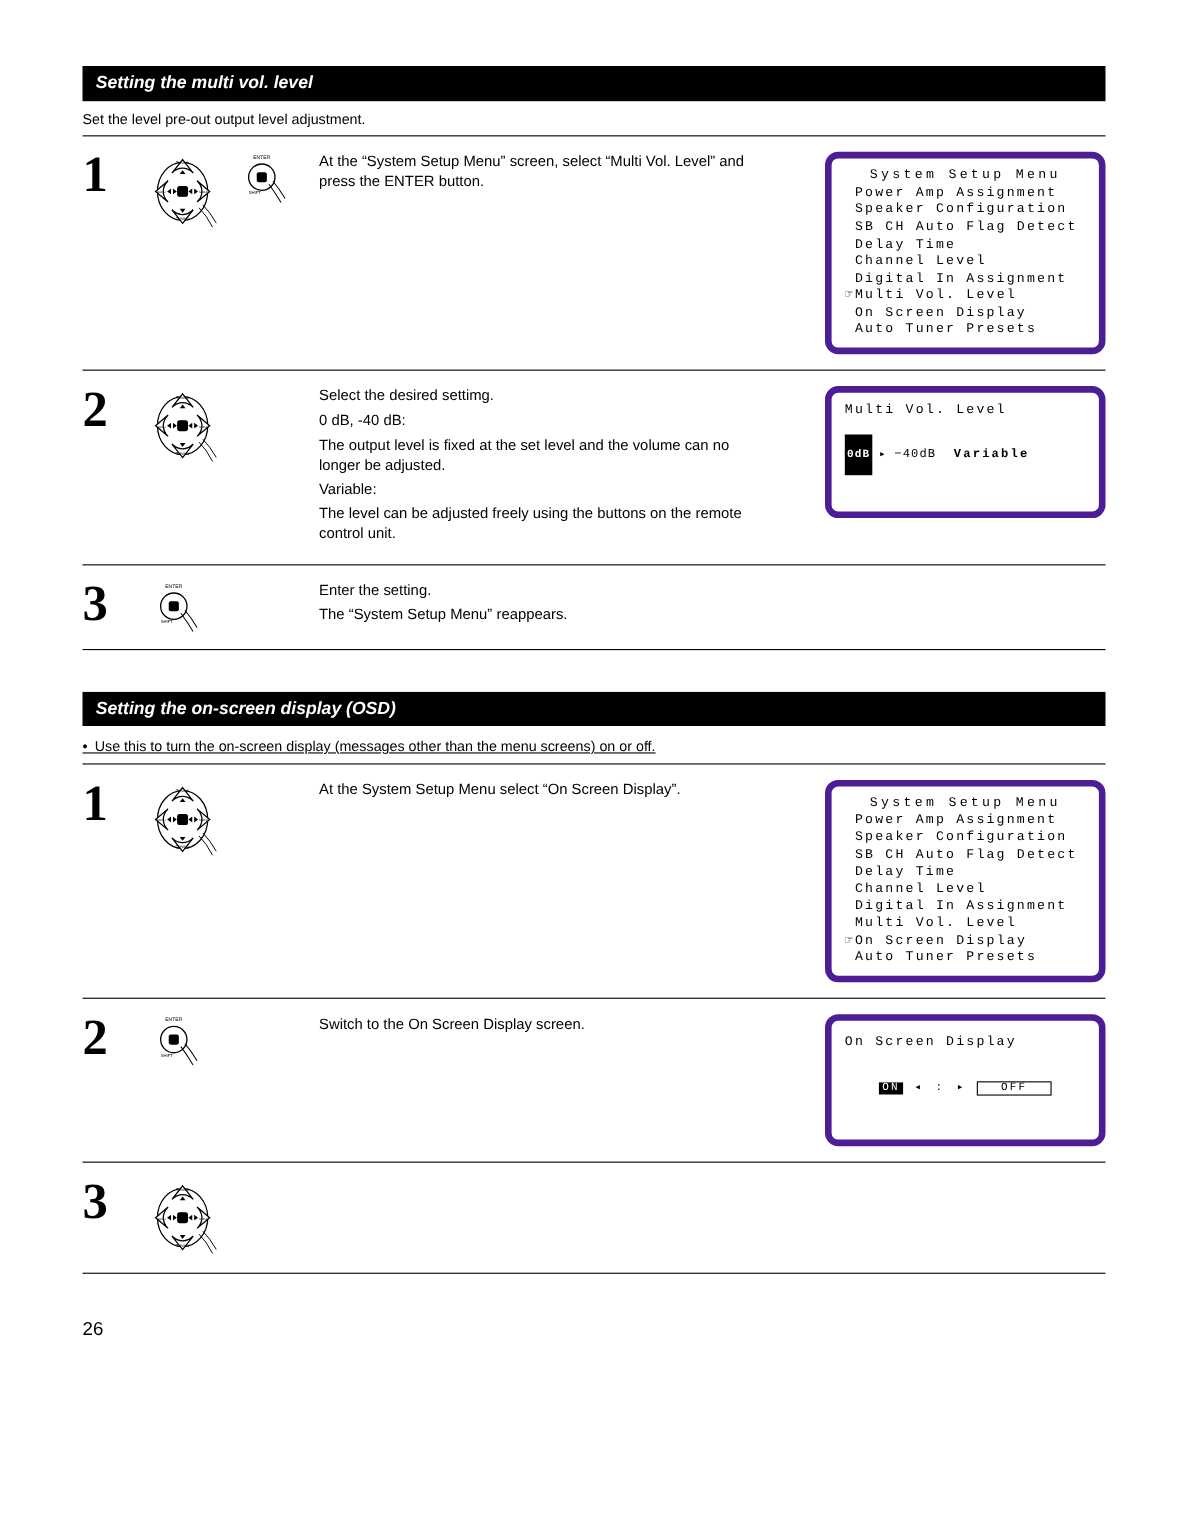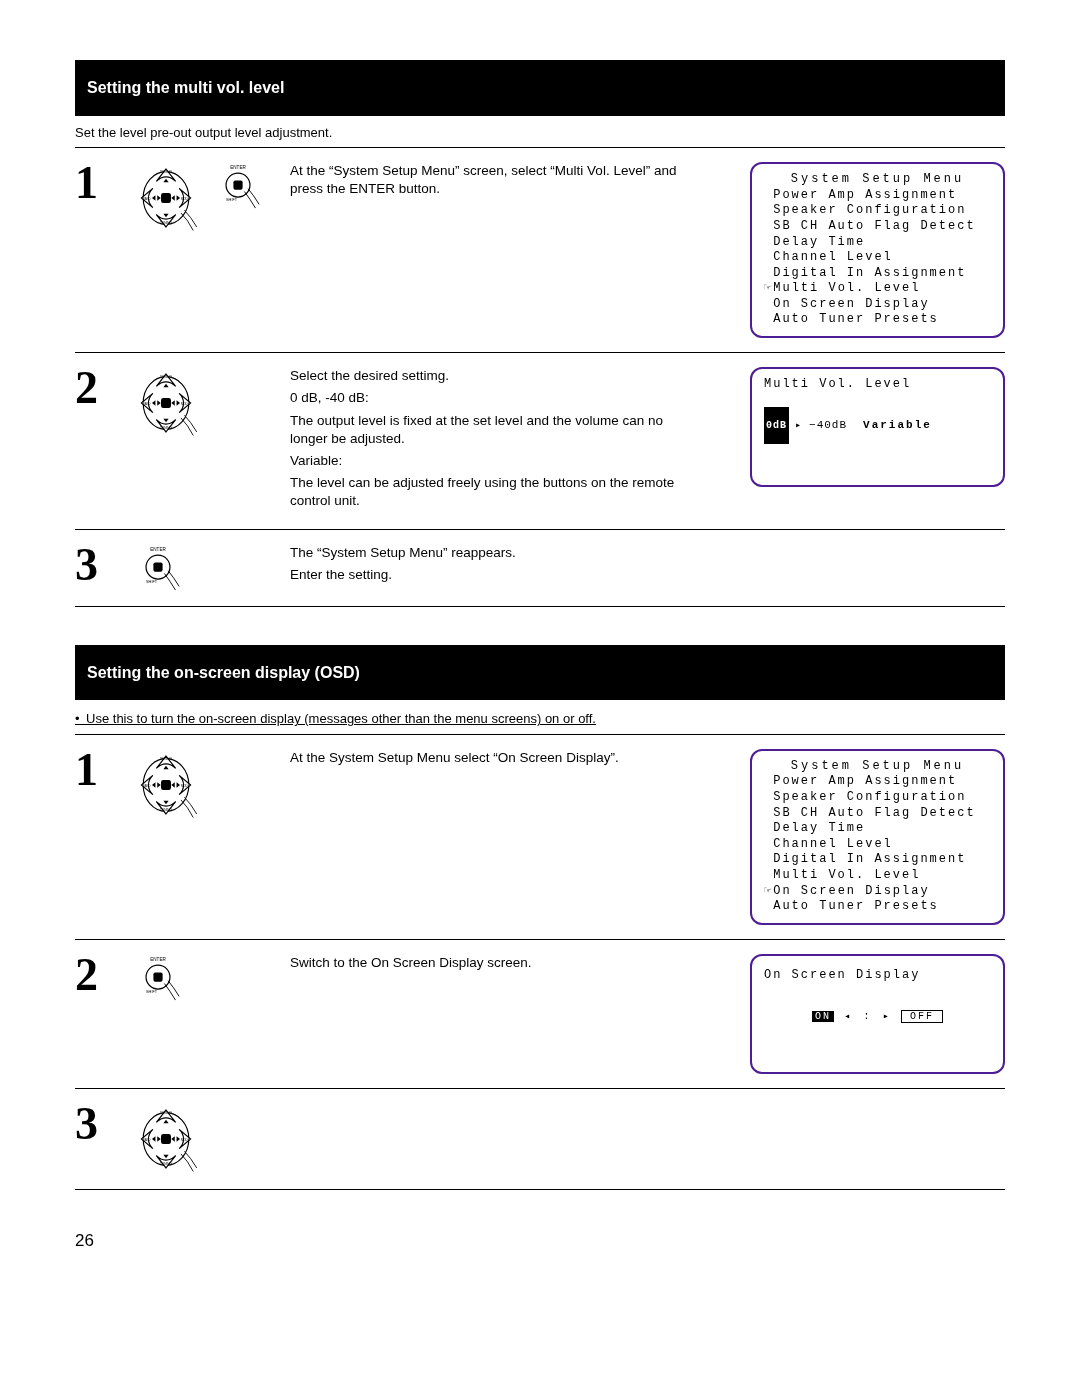--- a/index.html
+++ b/index.html
@@ -16,8 +16,9 @@
     background: #000;
     color: #fff;
     font-weight: bold;
-    padding: 17px 12px;
+    padding: 5px 12px;
     font-size: 16px;
+    font-style: italic;
   }
   .intro {
     margin: 8px 0 6px 0;

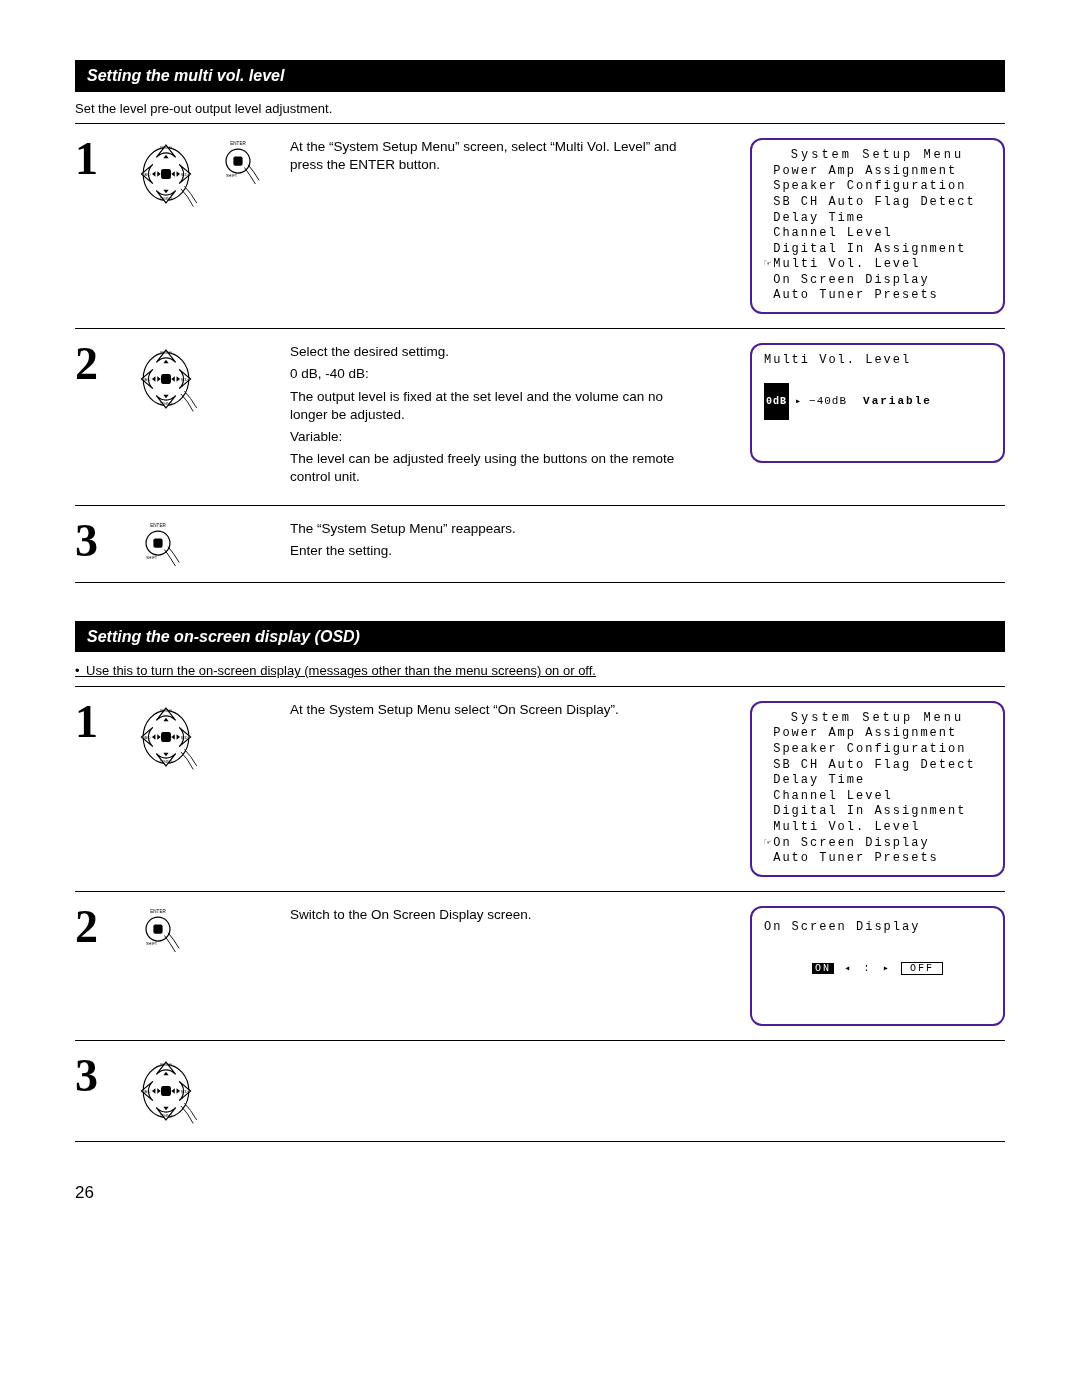--- a/index.html
+++ b/index.html
@@ -55,7 +55,7 @@
     align-items: flex-start;
   }
   .screen-box {
-    border: 2px solid #4c1d95;
+    border: 6px solid #4c1d95;
     border-radius: 12px;
     padding: 8px 12px;
     font-family: "Courier New", monospace;

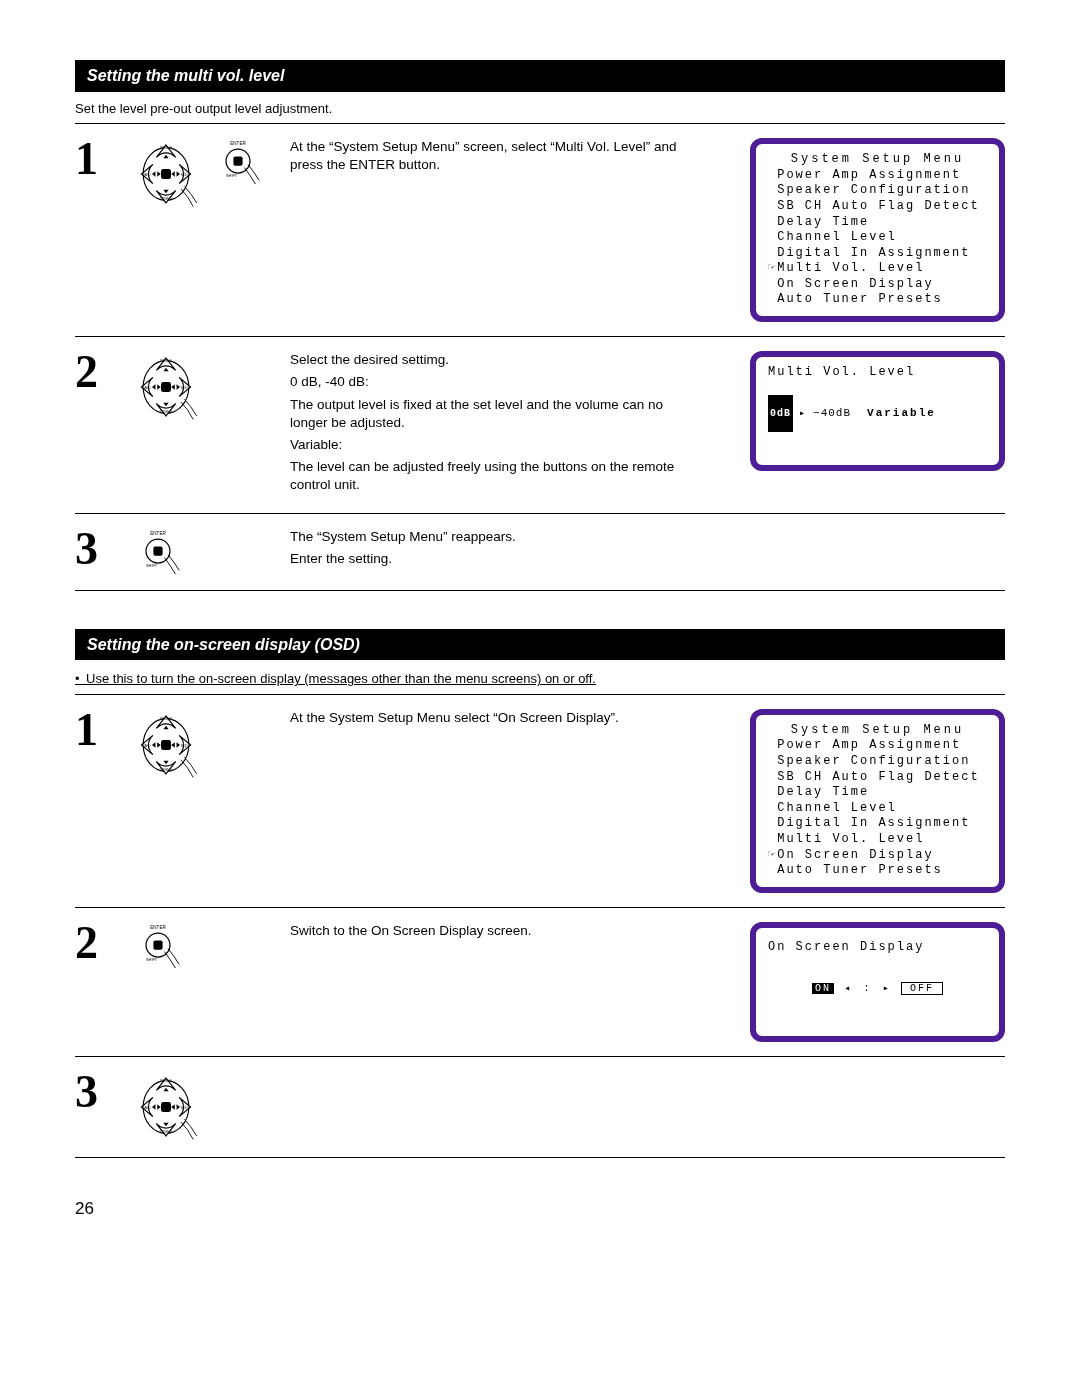--- a/index.html
+++ b/index.html
@@ -220,8 +220,8 @@
 </svg></div>
   </div>
   <div class="text-col">
+    <p>Enter the setting.</p>
     <p>The “System Setup Menu” reappears.</p>
-    <p>Enter the setting.</p>
   </div>
   <div class="screen-col"></div>
 </div>

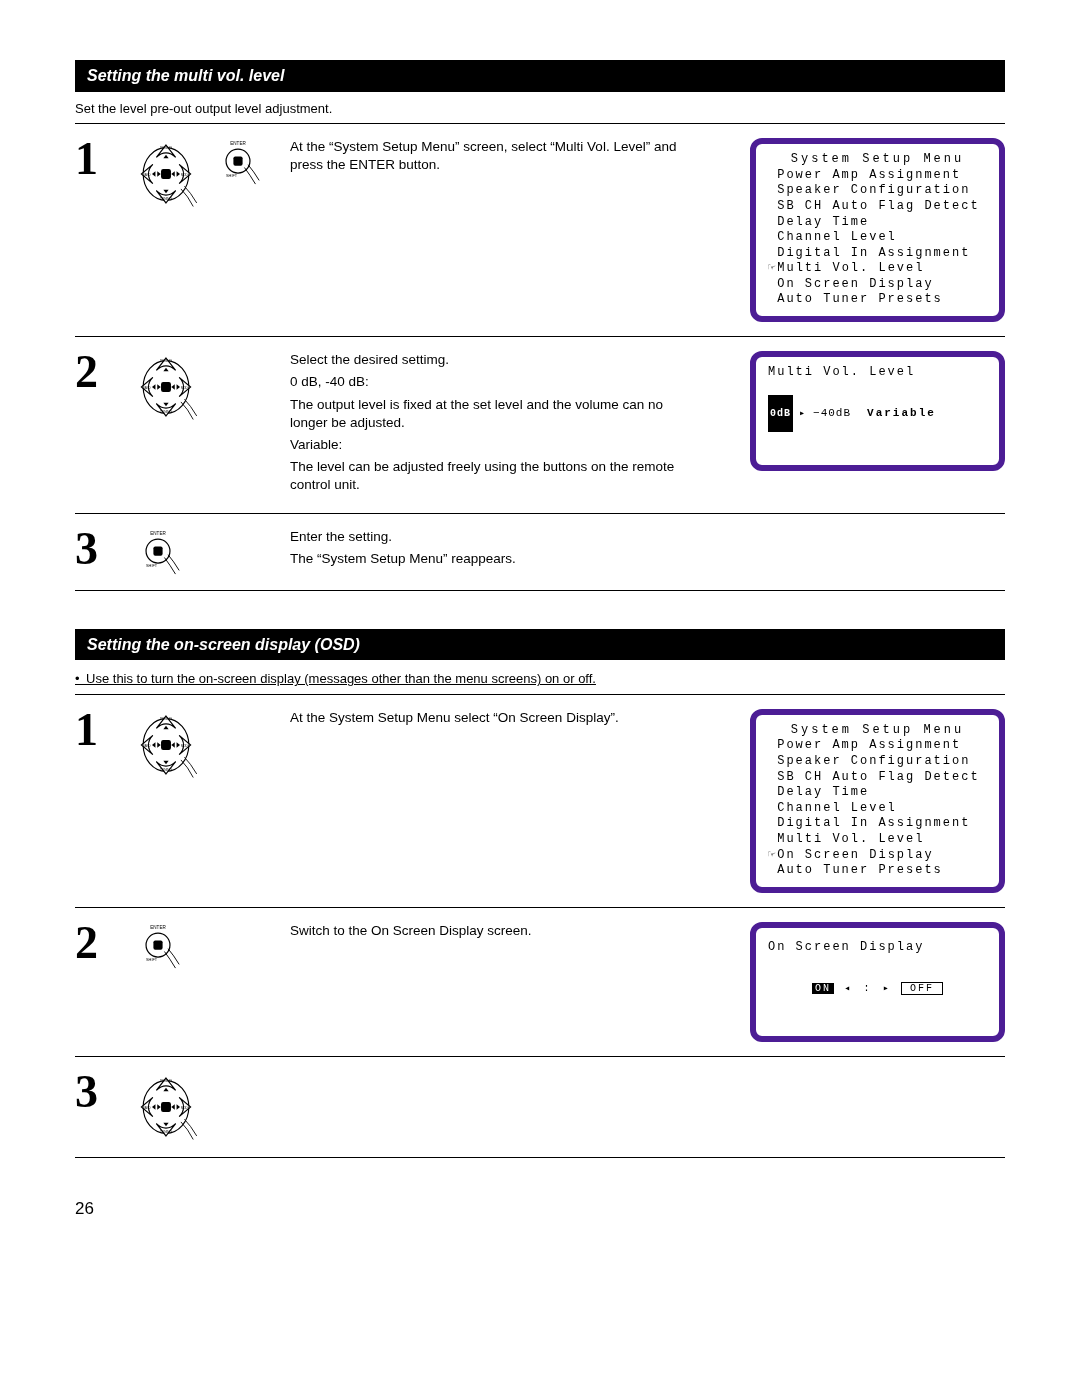--- a/index.html
+++ b/index.html
@@ -71,7 +71,7 @@
   .mvl-row .arrow { font-size:10px; }
   .osd-center { text-align:center; margin-top:26px;}
   .osd-center .sel { background:#000; color:#fff; padding:0 3px; font-size:10px;}
-  .osd-center .off { border:1px solid #000; padding:0 8px; font-size:10px;}
+  .osd-center .off { border:1px solid #000; padding:0 21px; font-size:10px;}
   .osd-center .sep { margin: 0 1px; font-size:10px;}
   .section-gap { height: 38px; }
   .page-num {

